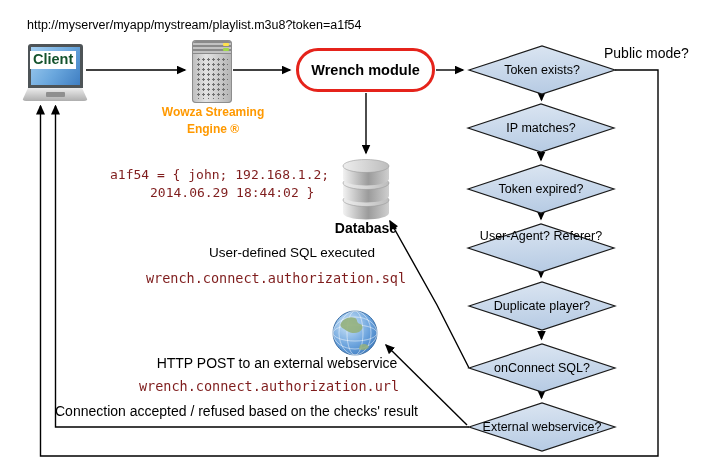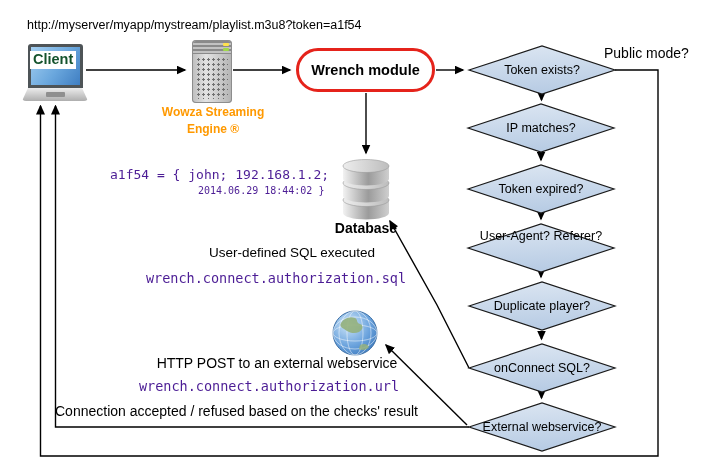--- a/index.html
+++ b/index.html
@@ -11,7 +11,7 @@
   svg{position:absolute;left:0;top:0;}
   
   .url-text{left:27px;top:18px;font-size:12.5px;white-space:nowrap;}
-  .mono{font-family:"DejaVu Sans Mono",monospace;color:#4c1d95;}
+  .mono{font-family:"DejaVu Sans Mono",monospace;color:#7f1d1d;}
   .token-line1{left:110px;top:167px;font-size:13px;white-space:pre;}
   .token-line2{left:150px;top:185px;font-size:10px;white-space:pre;margin-left:48px;}
   .caption{font-size:14px;text-align:center;white-space:nowrap;}

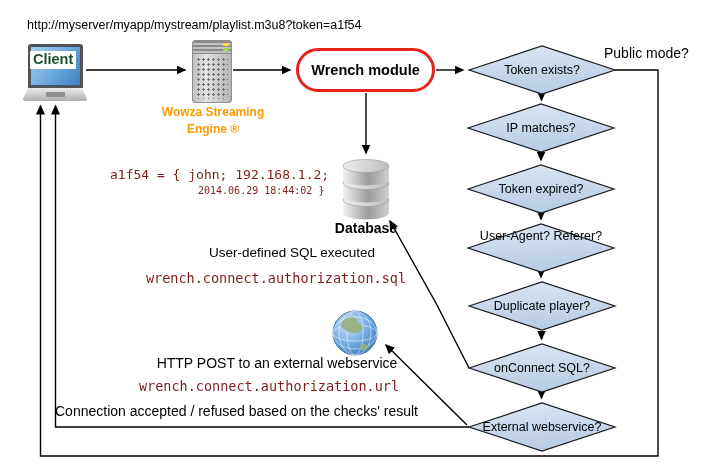--- a/index.html
+++ b/index.html
@@ -13,7 +13,7 @@
   .url-text{left:27px;top:18px;font-size:12.5px;white-space:nowrap;}
   .mono{font-family:"DejaVu Sans Mono",monospace;color:#7f1d1d;}
   .token-line1{left:110px;top:167px;font-size:13px;white-space:pre;}
-  .token-line2{left:150px;top:185px;font-size:10px;white-space:pre;margin-left:48px;}
+  .token-line2{left:150px;top:185px;font-size:13px;white-space:pre;}
   .caption{font-size:14px;text-align:center;white-space:nowrap;}
   .sql-caption{left:142px;top:245px;width:300px;font-size:13.5px;}
   .sql-file{left:120px;top:270px;width:312px;font-size:13.5px;text-align:center;}

